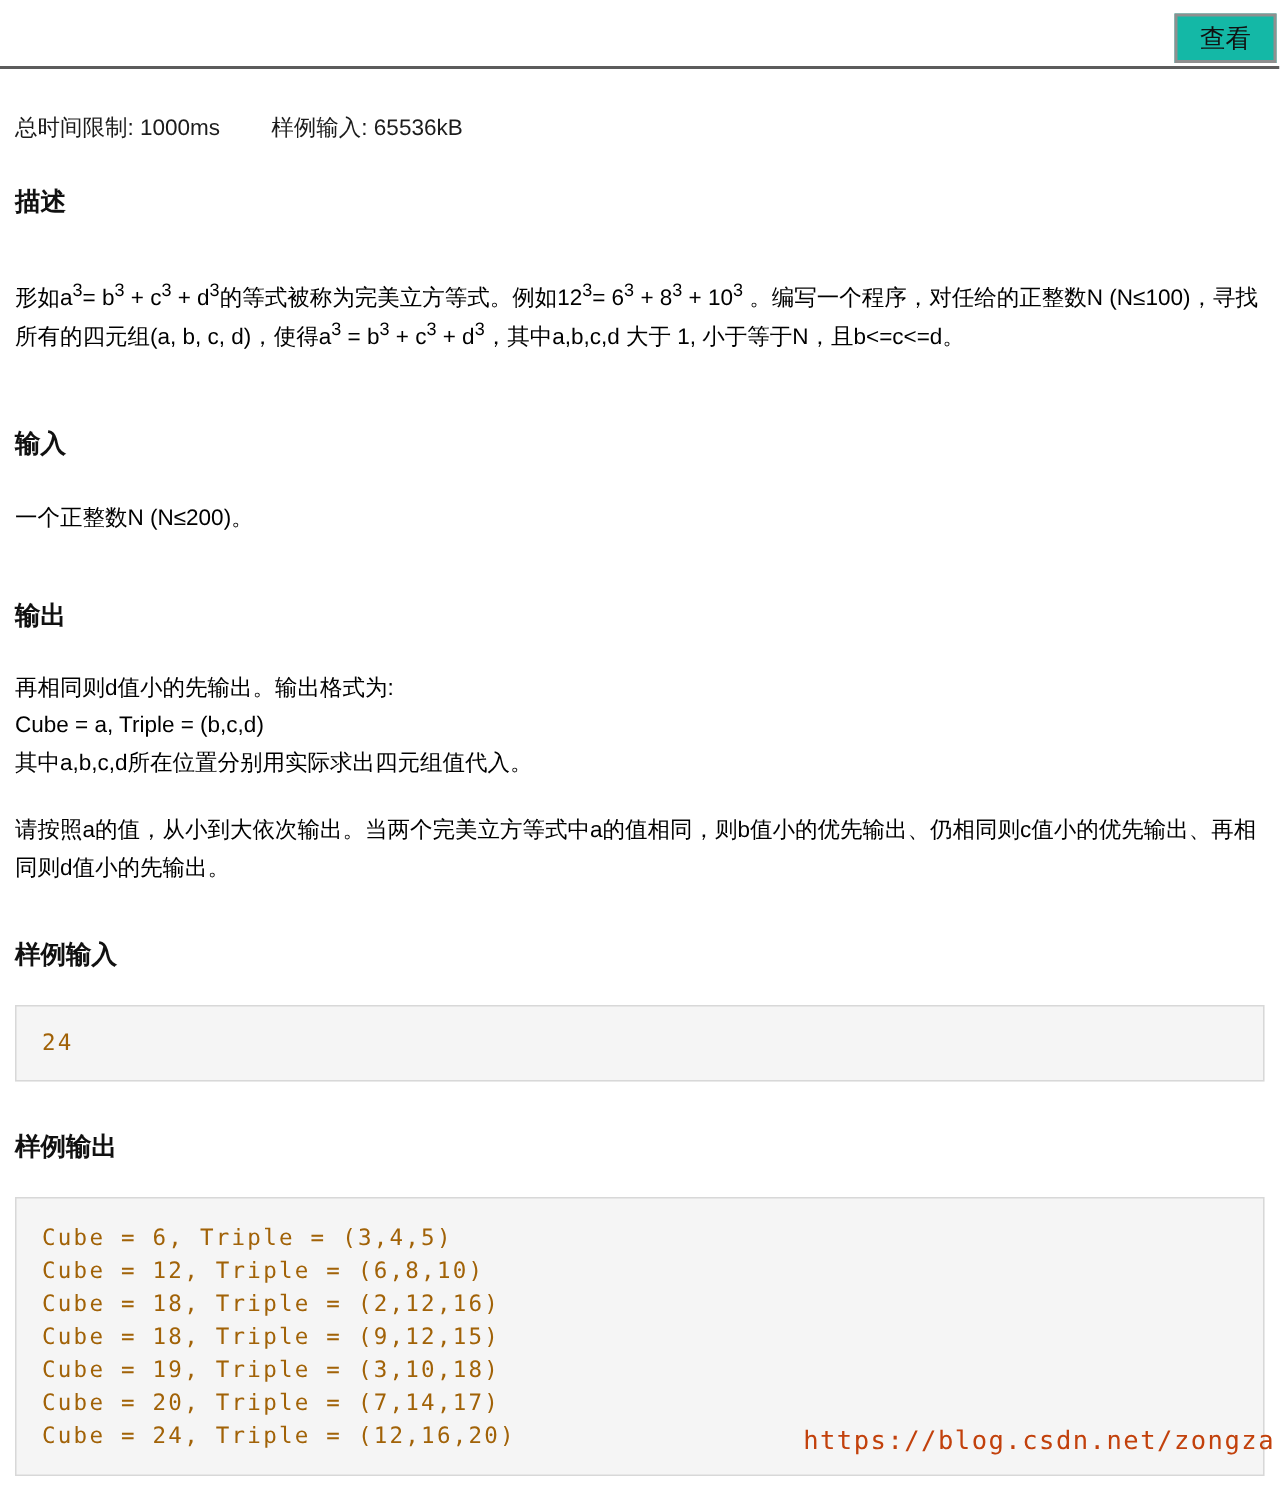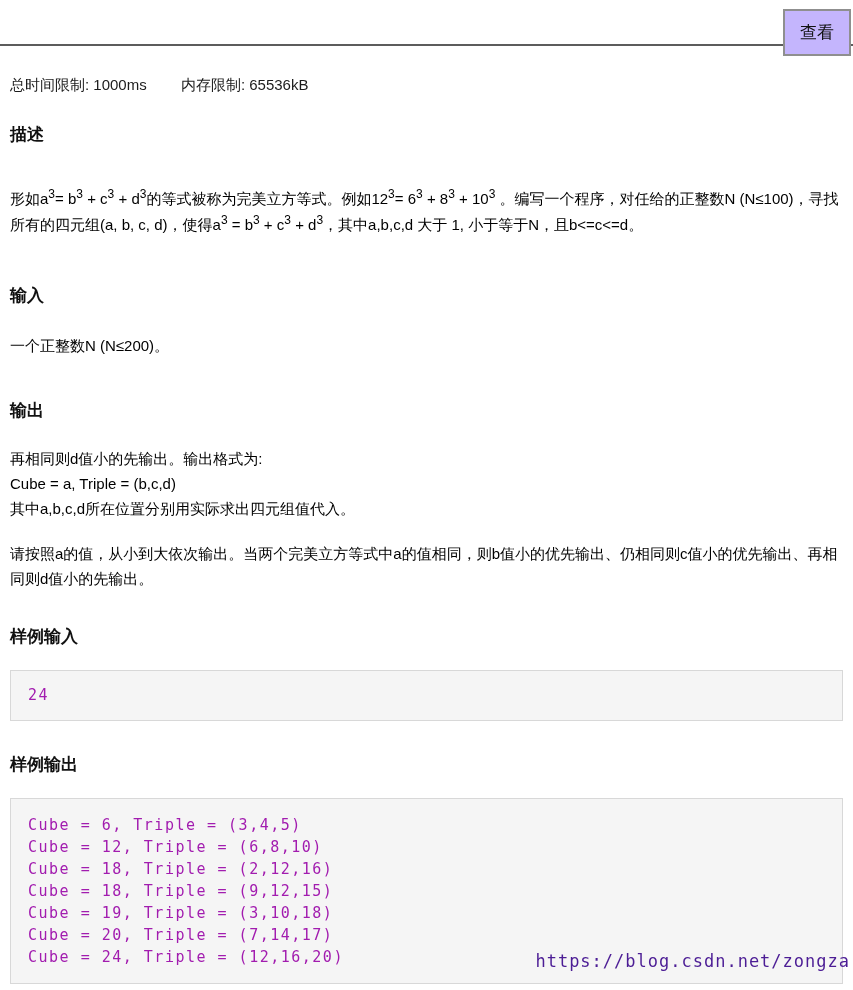--- a/index.html
+++ b/index.html
@@ -18,8 +18,8 @@
     font-size: 21px; font-weight: bold; color: #111;
   }
   .view-button {
-    position: absolute; left: 783px; top: 9px; width: 68px; height: 47px;
-    background: #c4b5fd; border: 2px solid #8f8f8f; z-index: 2;
+    position: absolute; left: 783px; top: 9px; width: 68px; height: 33px;
+    background: #14b8a6; border: 2px solid #8f8f8f; z-index: 2;
     display: flex; align-items: center; justify-content: center;
     font-size: 17px; color: #111; cursor: pointer;
   }

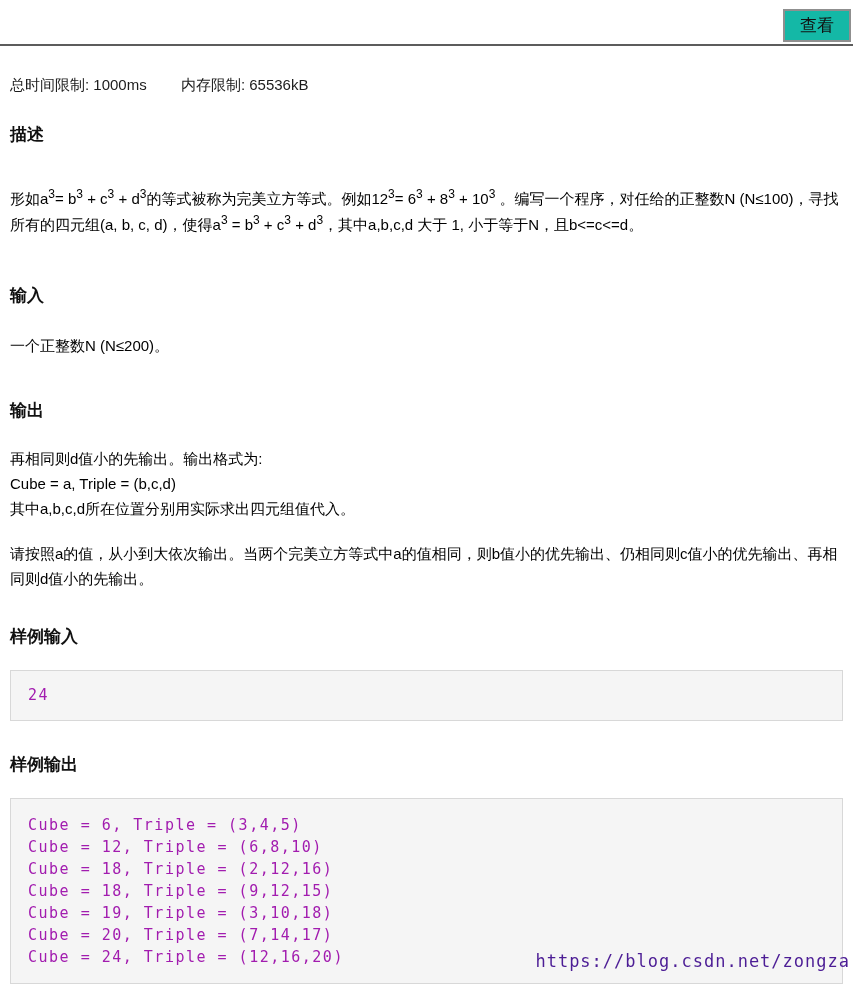--- a/index.html
+++ b/index.html
@@ -75,7 +75,7 @@
 <div class="limits">
   <span>总时间限制:</span>
   <span>1000ms</span>
-  <span class="mem">内存限制:</span>
+  <span class="mem">样例输入:</span>
   <span>65536kB</span>
 </div>
 

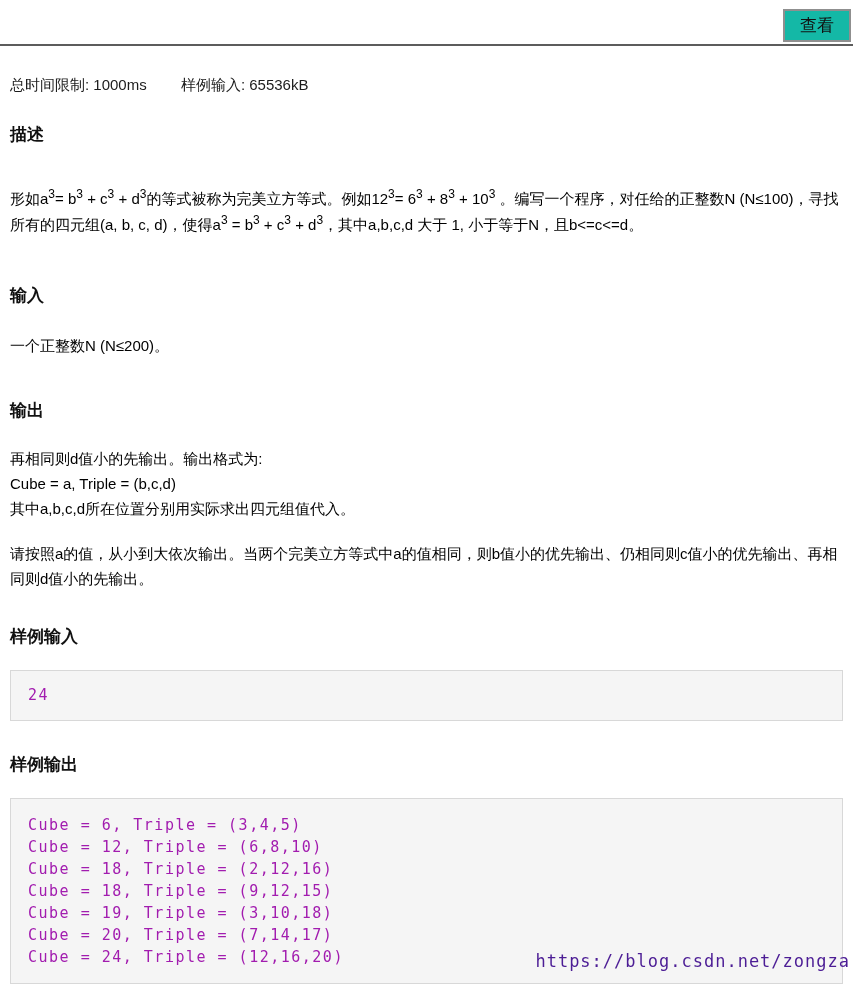--- a/index.html
+++ b/index.html
@@ -50,7 +50,7 @@
     background: #f5f5f5; border: 1px solid #d8d8d8;
     font-family: "DejaVu Sans Mono", "Liberation Mono", monospace;
     font-size: 15px; line-height: 22px; letter-spacing: 1.5px;
-    color: #a21caf; white-space: pre;
+    color: #a16207; white-space: pre;
   }
   pre.single-line { line-height: 19px; }
   .sout-block { margin-top: 24px; }

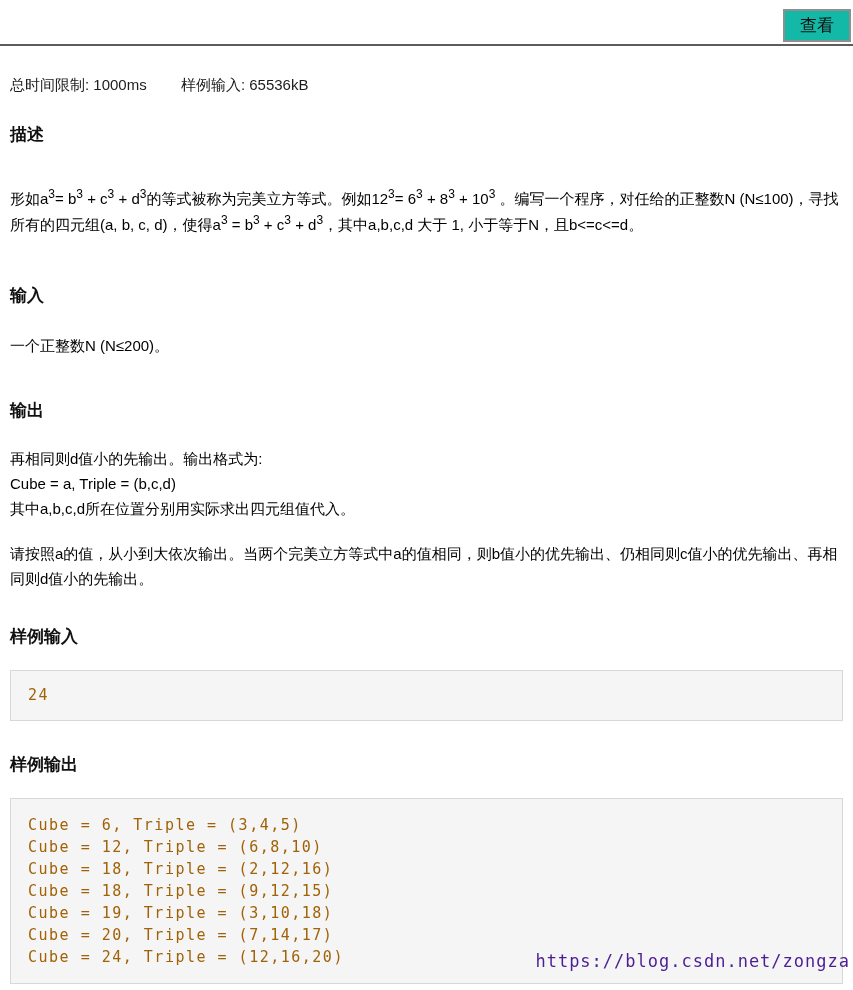--- a/index.html
+++ b/index.html
@@ -59,7 +59,7 @@
   .watermark {
     position: absolute; right: 3px; top: 951px; z-index: 3;
     font-family: "DejaVu Sans Mono", "Liberation Mono", monospace;
-    font-size: 17px; letter-spacing: 1px; color: #4c1d95;
+    font-size: 17px; letter-spacing: 1px; color: #c2410c;
   }
 </style>
 </head>

